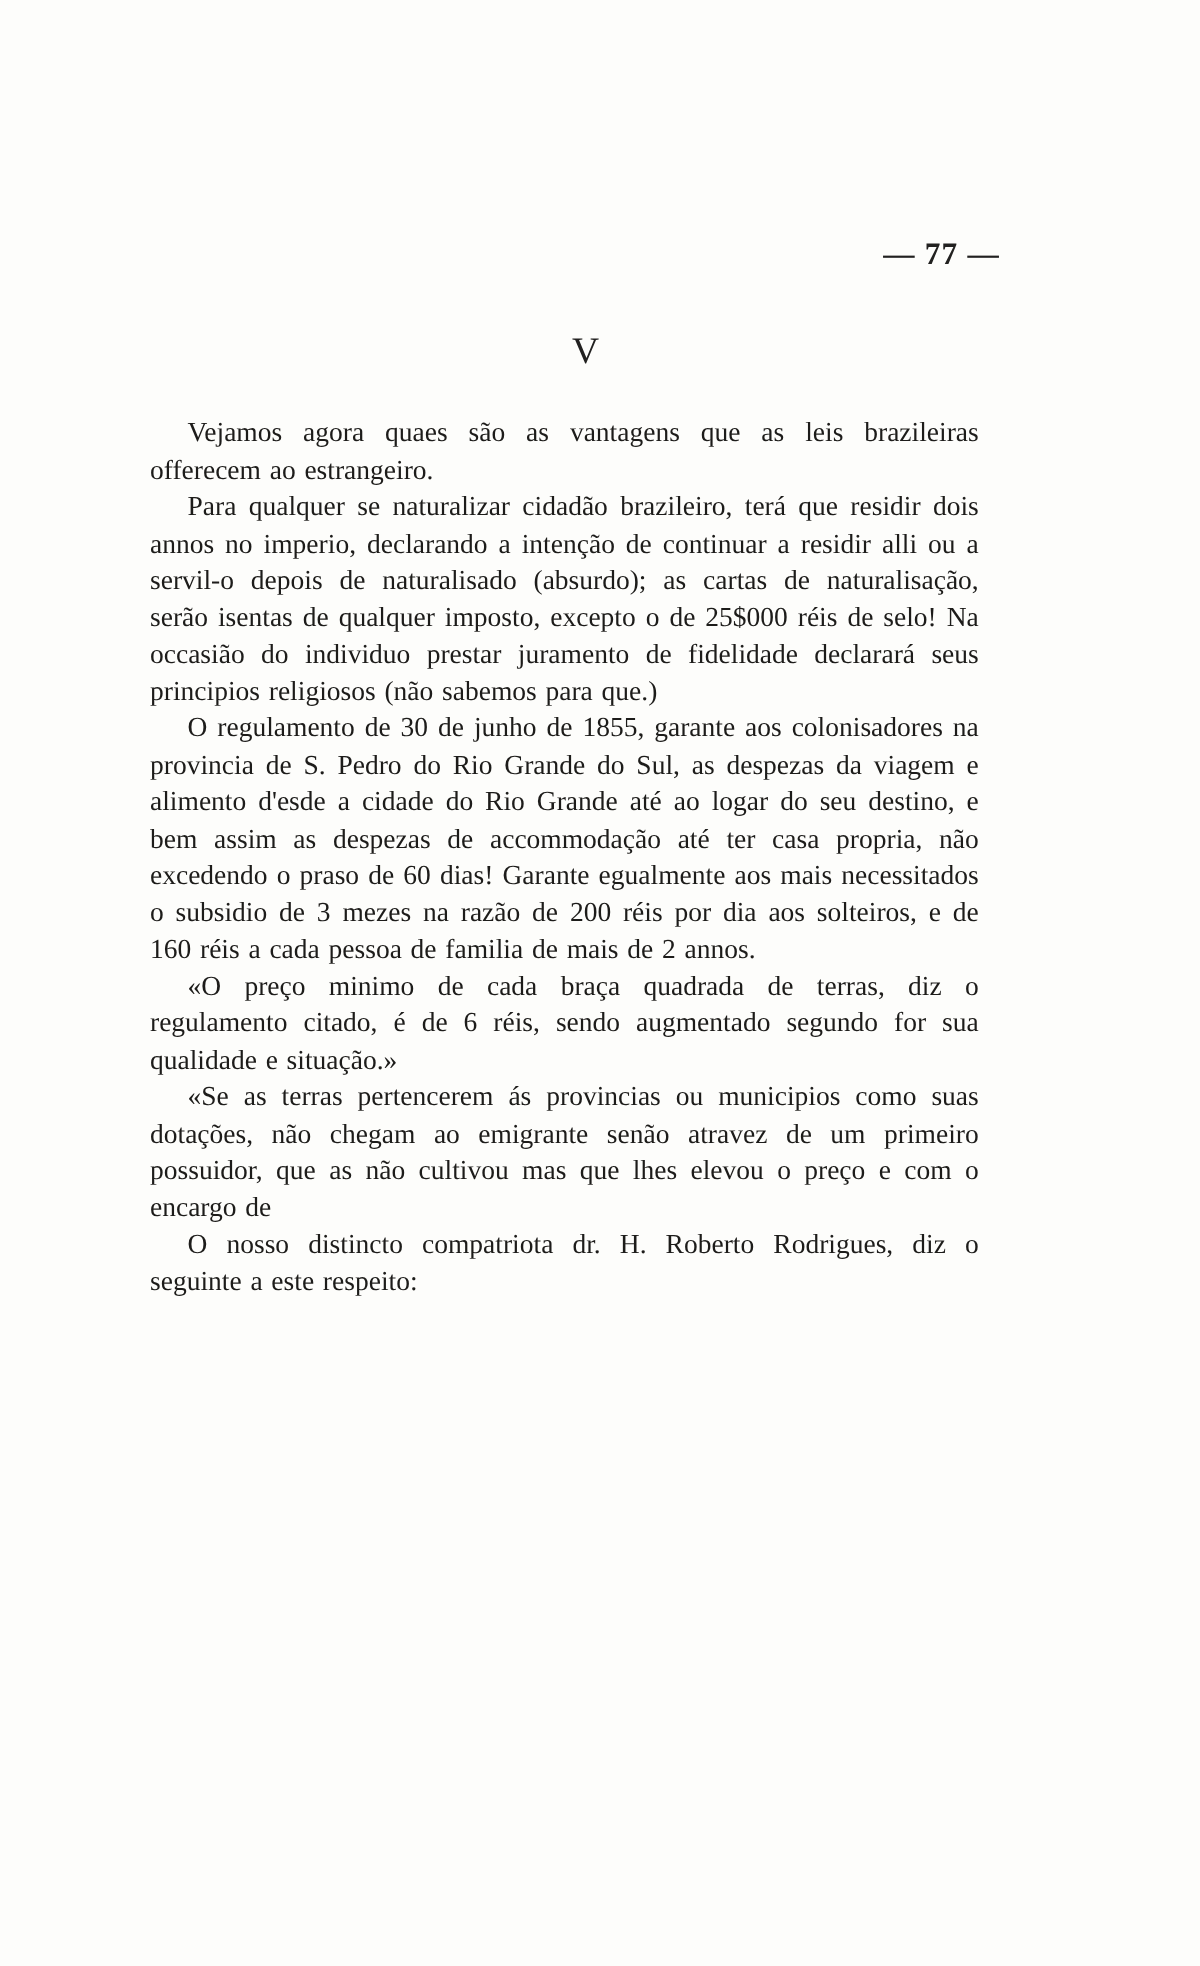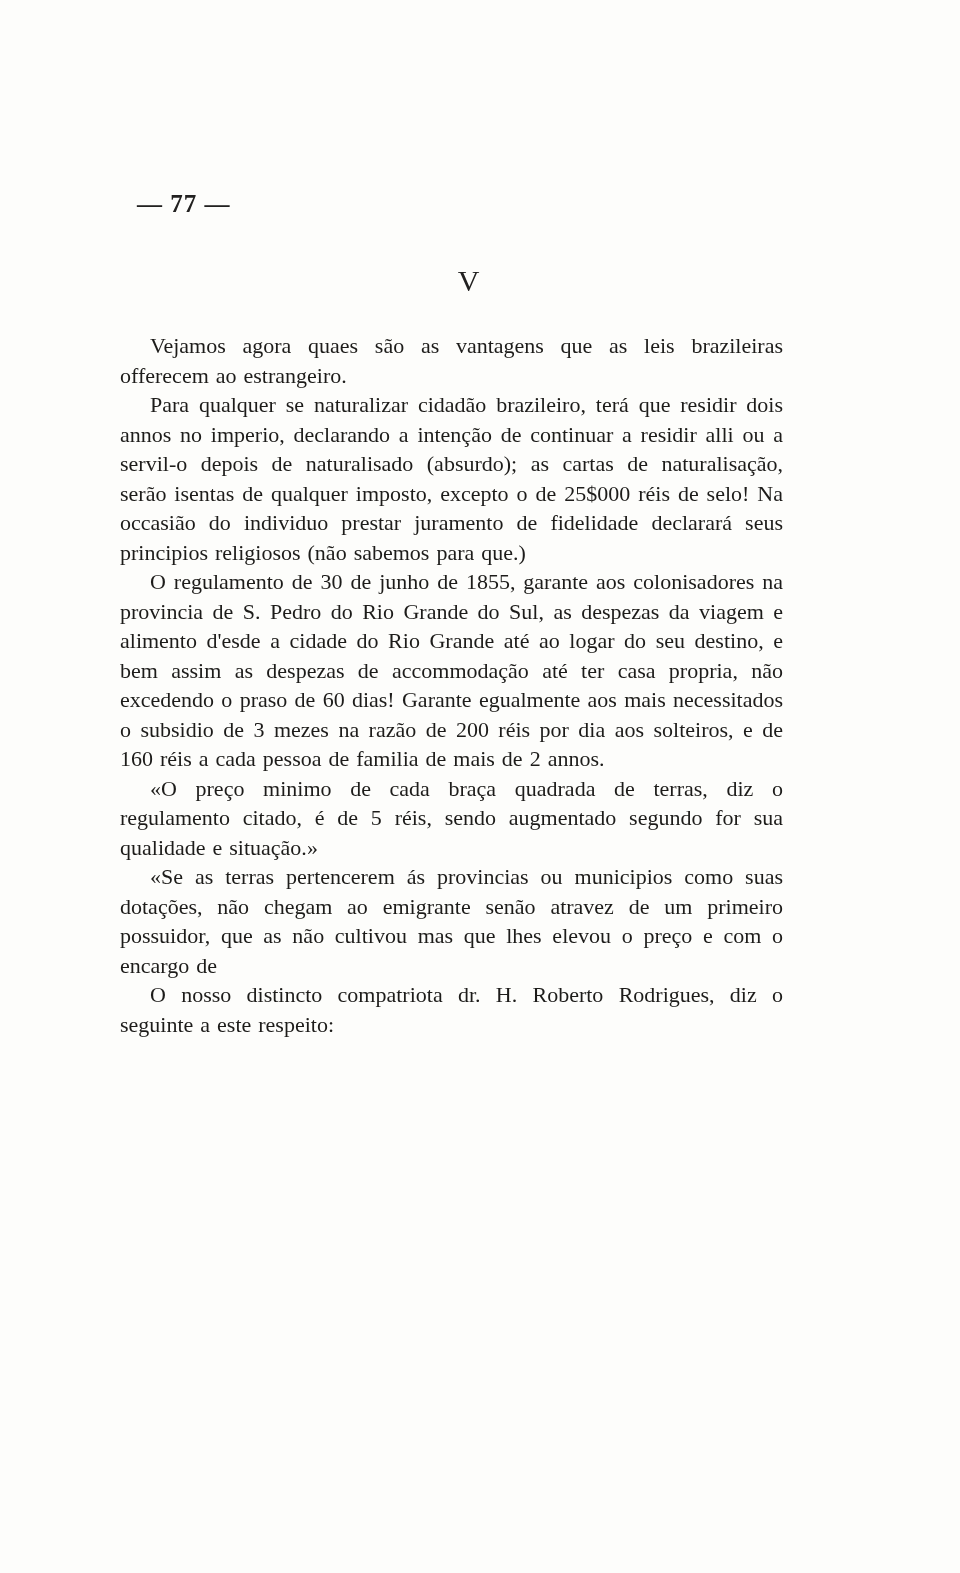--- a/index.html
+++ b/index.html
@@ -22,7 +22,7 @@
     top: 190px;
     left: 137px;
     width: 663px;
-    text-align: left;
+    text-align: right;
     font-size: 25px;
     font-weight: bold;
     letter-spacing: 1px;

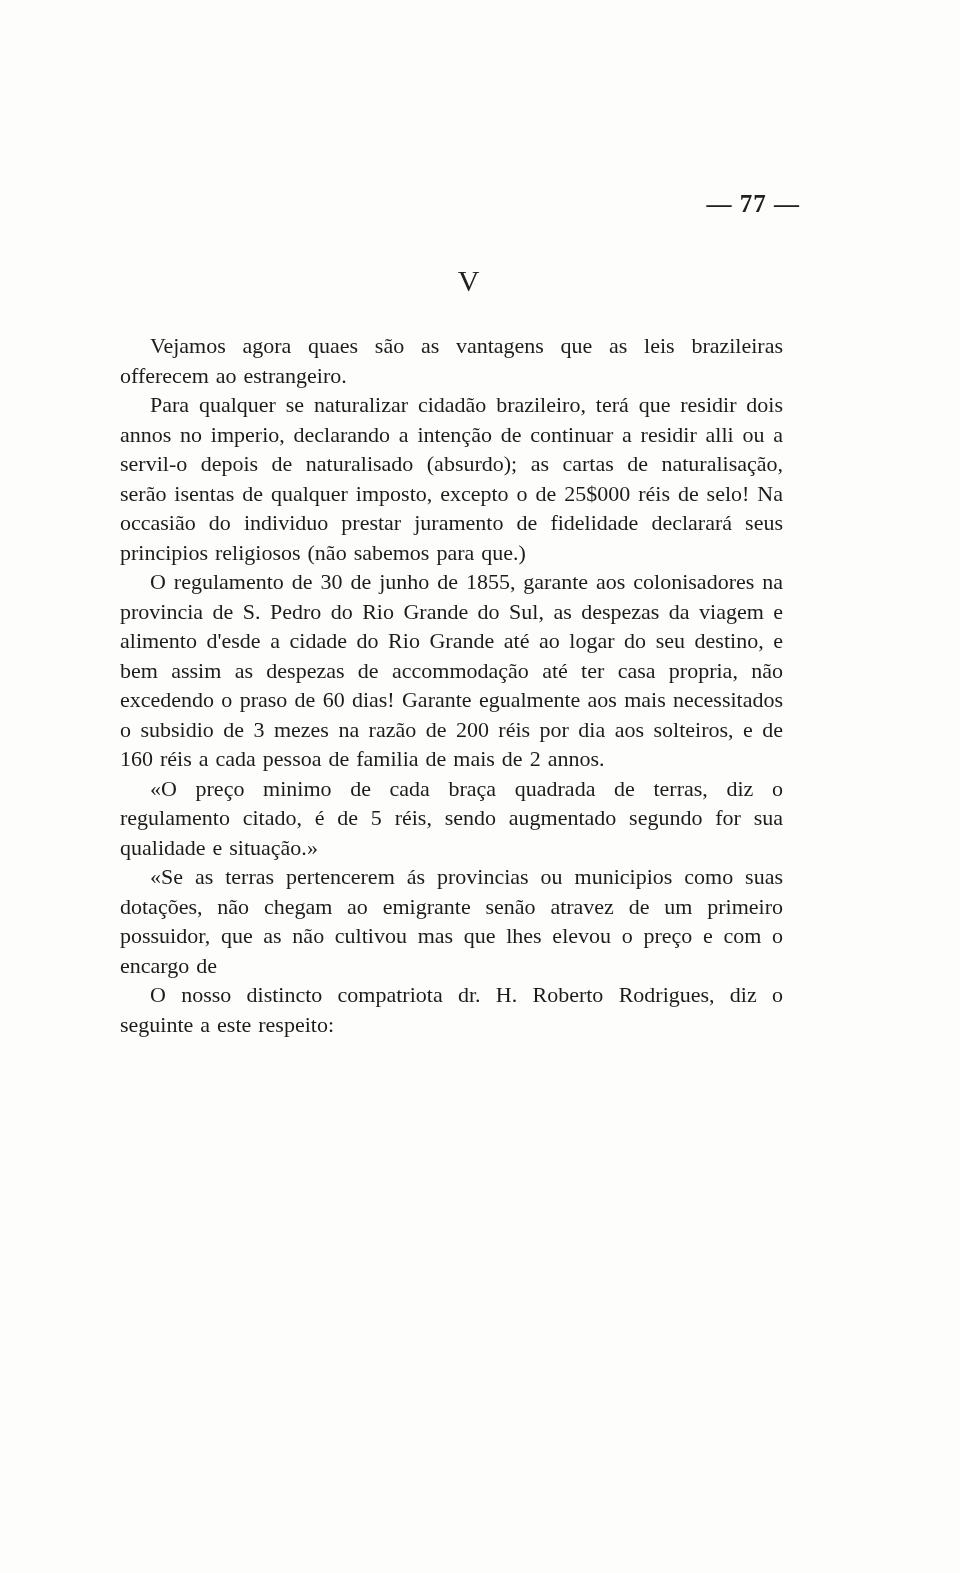--- a/index.html
+++ b/index.html
@@ -77,7 +77,7 @@
     <p class="para"><span>O regulamento de 30 de junho de 1855, garante aos colonisadores na provincia de S. Pedro do Rio Grande do Sul, as despezas da viagem e alimento d'esde a cidade do Rio Grande até ao logar do seu destino, e bem assim as despezas de accommodação até ter casa propria, </span><span class="it">não excedendo o praso de 60 dias!</span><span> Garante egualmente </span><span class="it">aos mais necessitados</span><span> o subsidio de 3 mezes na razão de 200 réis por dia aos solteiros, e de 160 réis a cada pessoa de familia de mais de 2 annos.</span></p>
 
 
-    <p class="para"><span>«O preço minimo de cada braça quadrada de terras, diz o regulamento citado, é de 5 réis, </span><span class="it">sendo augmentado segundo for sua qualidade e situação.</span><span>»</span></p>
+    <p class="para"><span>«O preço minimo de cada braça quadrada de terras, diz o regulamento citado, é de 6 réis, </span><span class="it">sendo augmentado segundo for sua qualidade e situação.</span><span>»</span></p>
 
     <p class="para"><span>«Se as terras pertencerem ás provincias ou municipios como suas dotações, não chegam ao emigrante senão atravez de um primeiro possuidor, que as não cultivou mas que lhes elevou o preço e com o encargo de</span></p>
 

